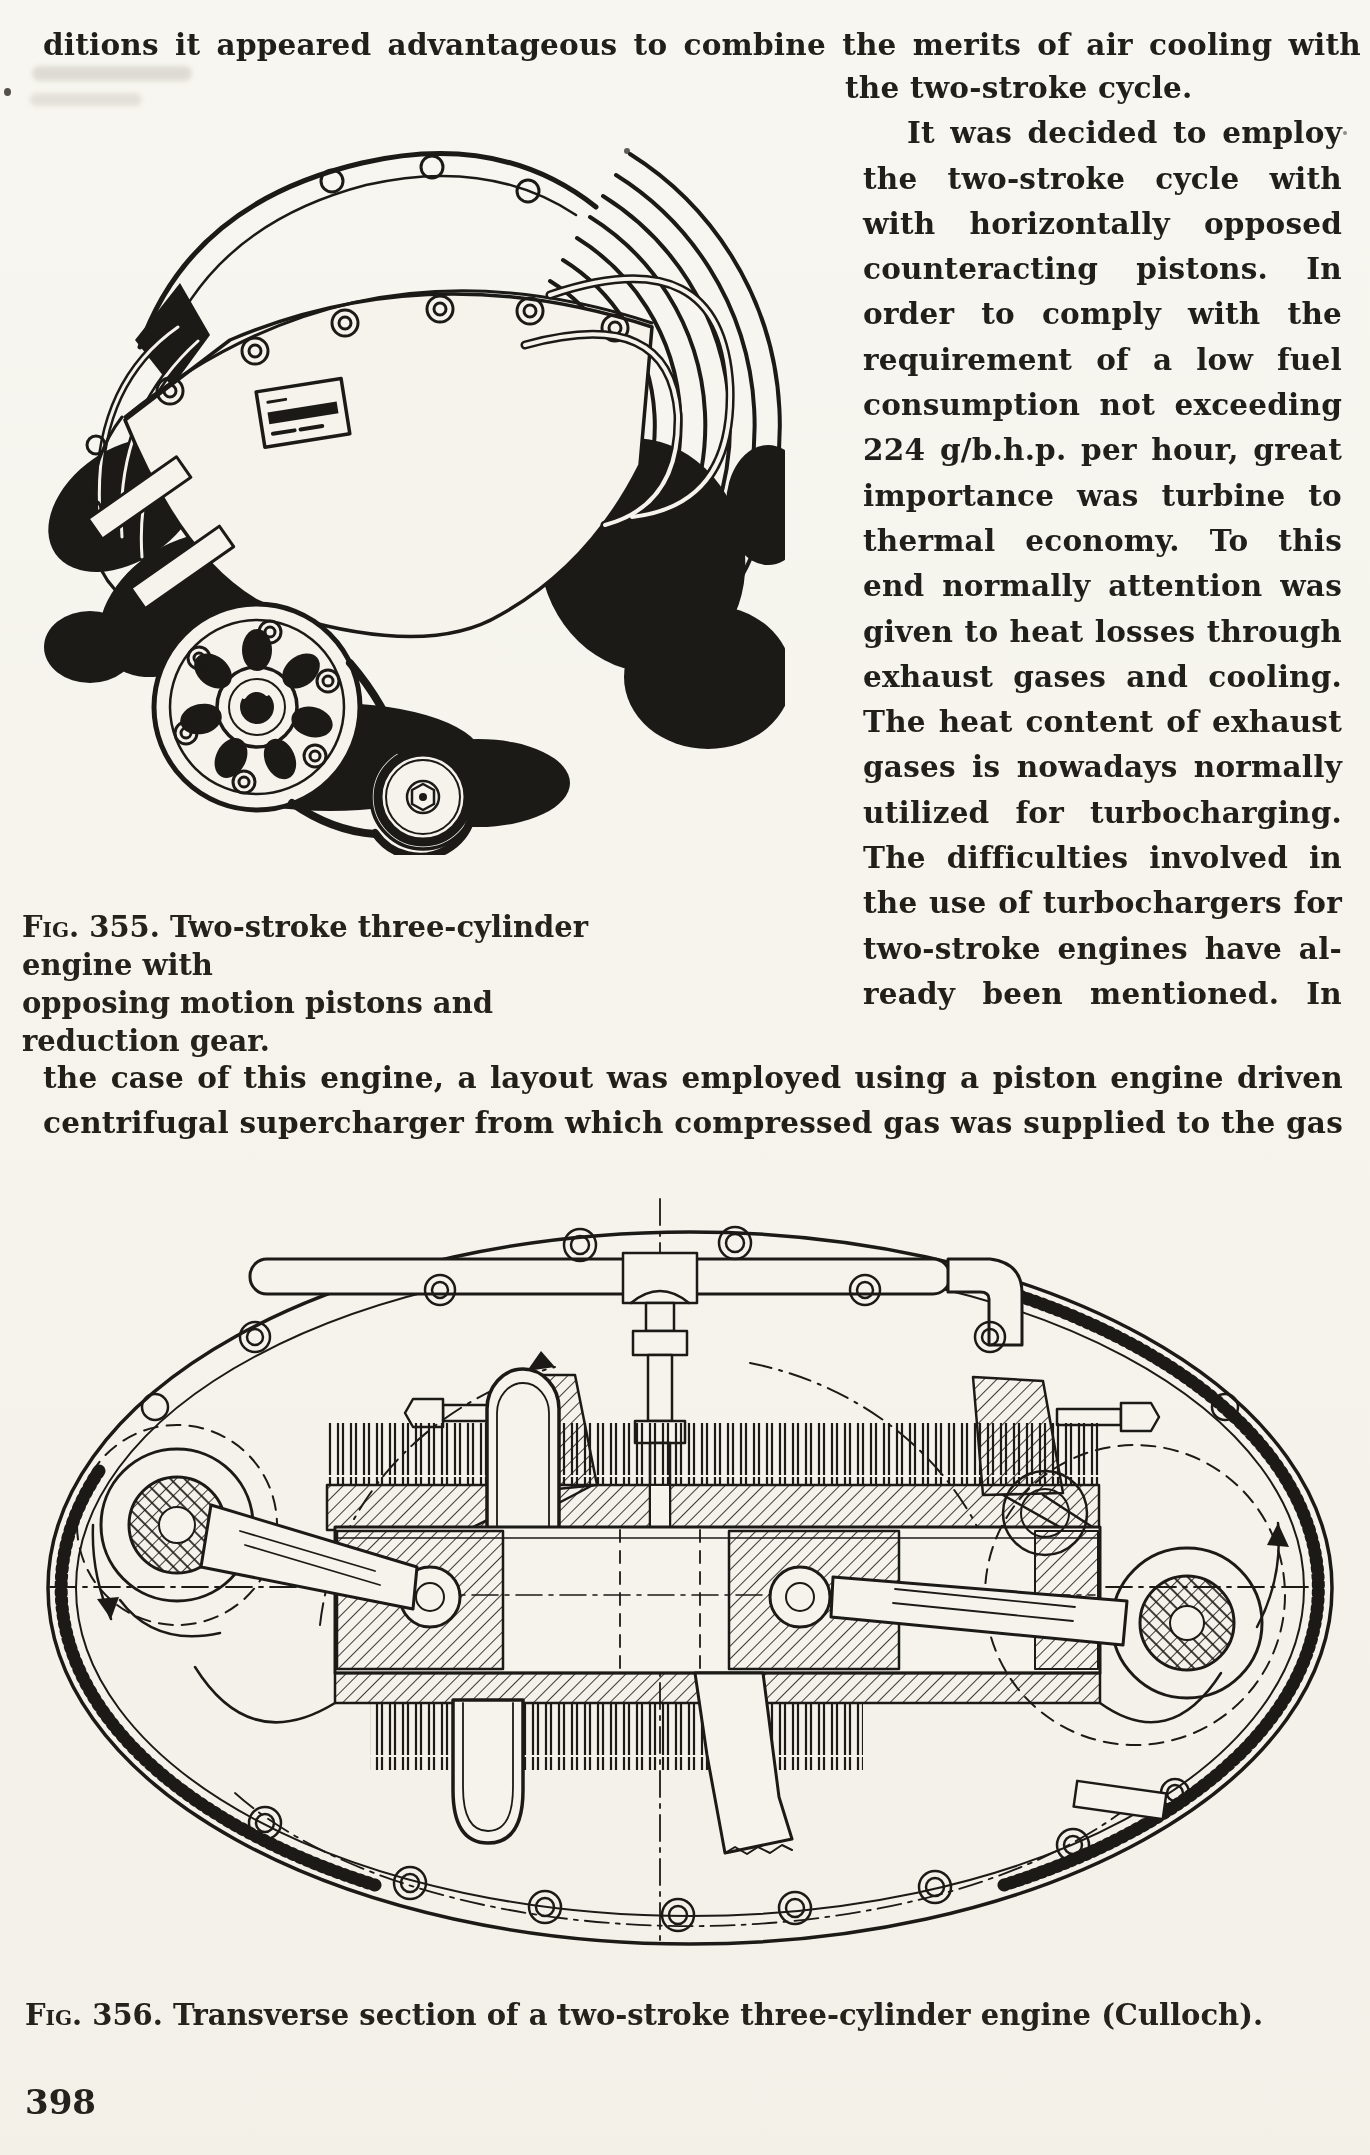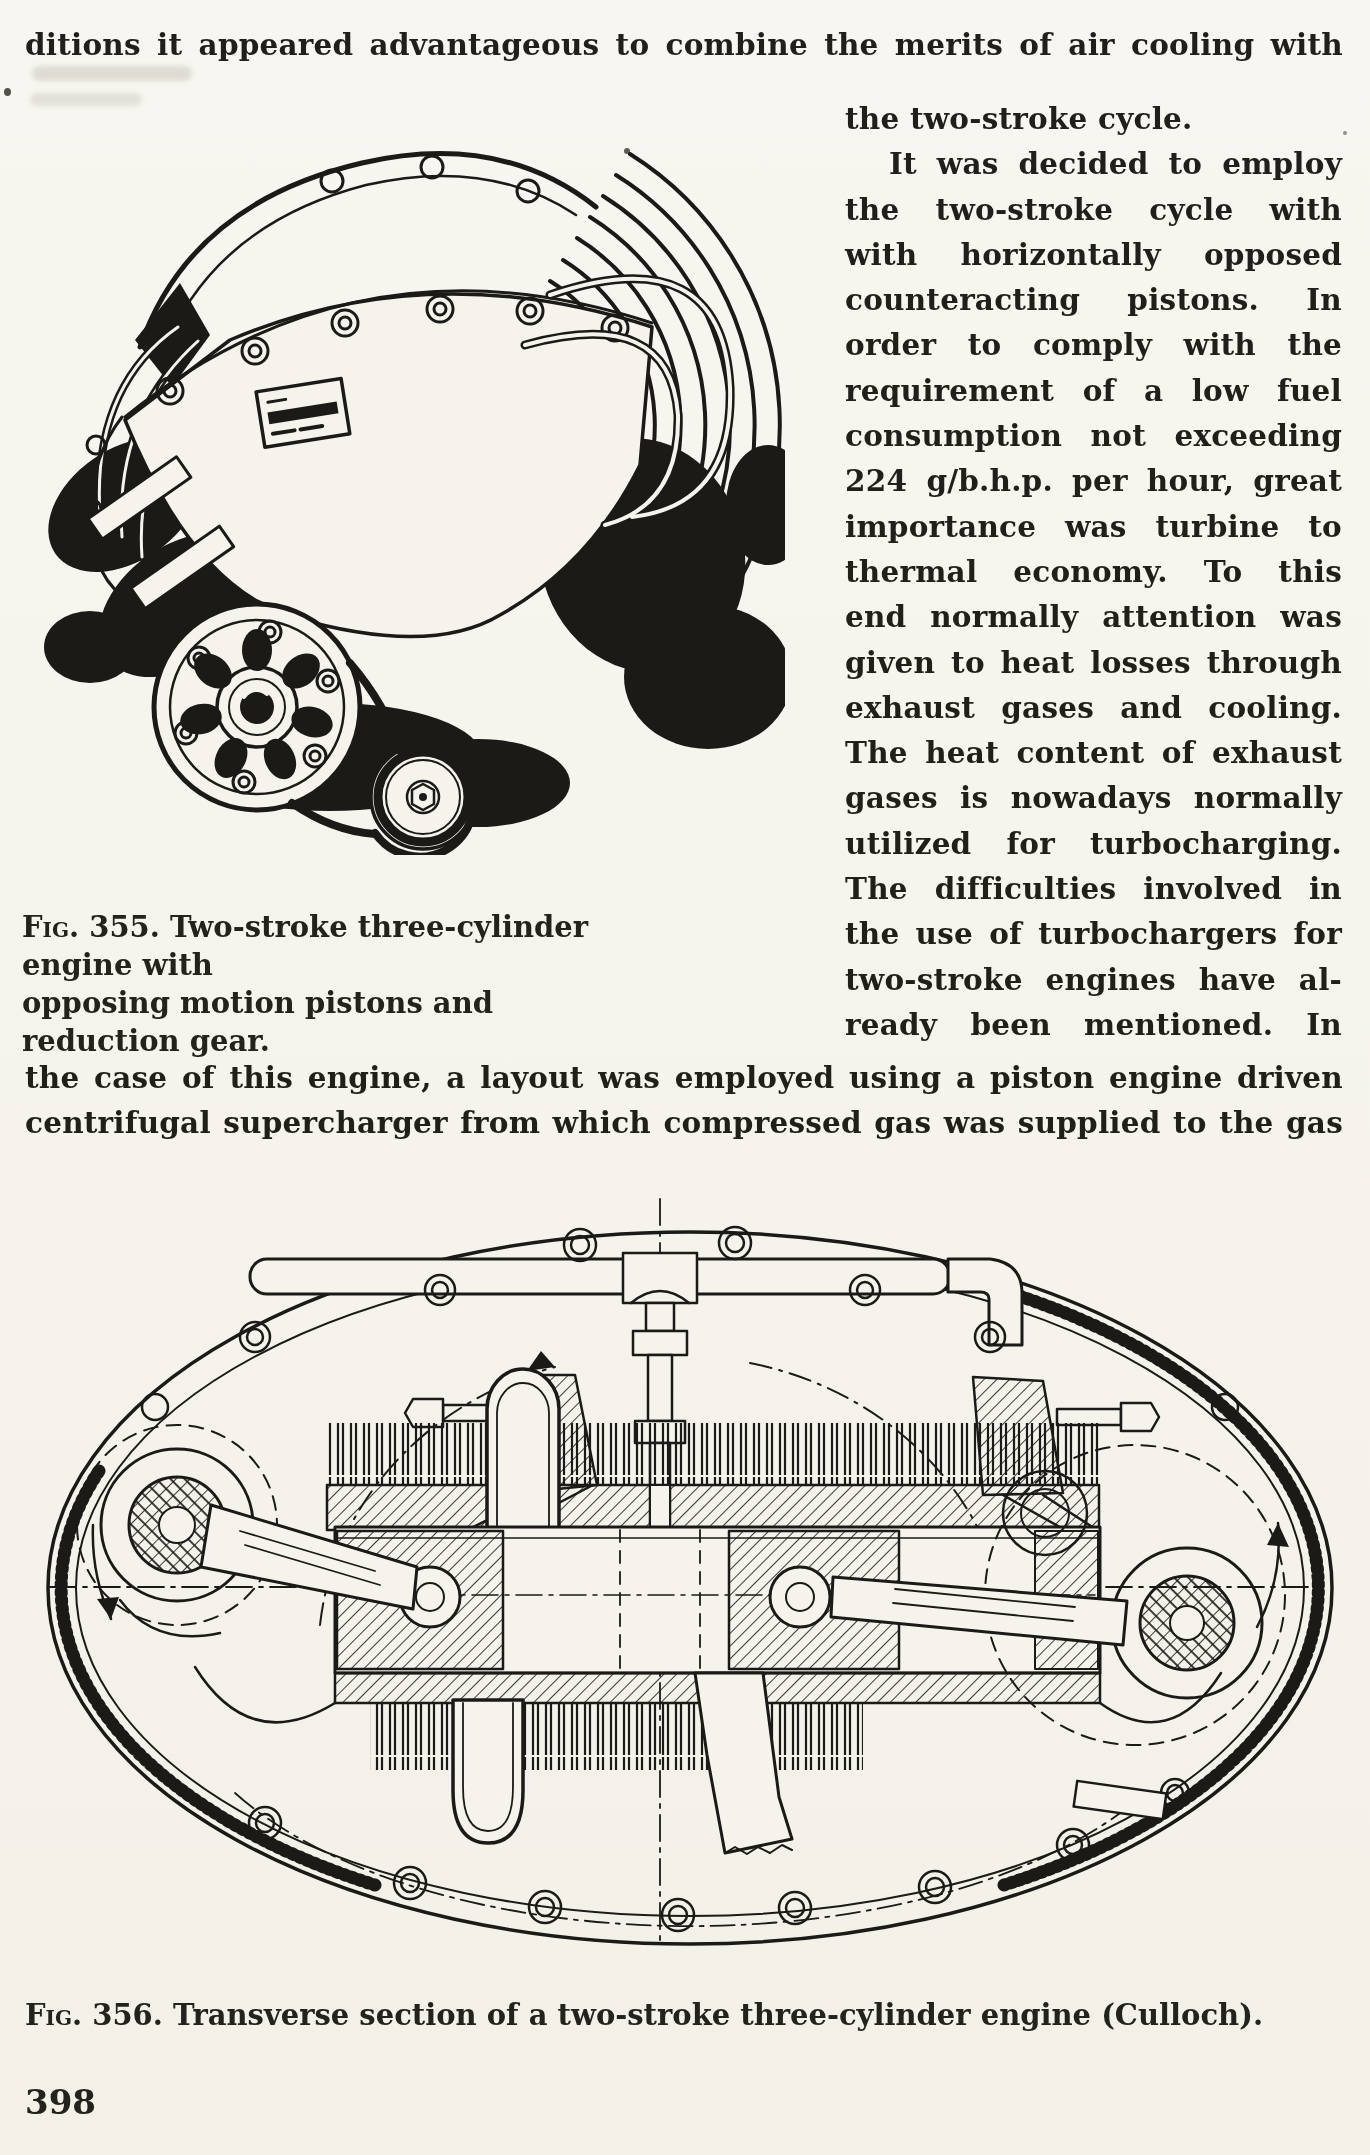--- a/index.html
+++ b/index.html
@@ -21,7 +21,7 @@
     white-space:nowrap;
   }
   .flow{white-space:normal;}
-  .just{text-align:justify;text-align-last:justify;white-space:normal;}
+  .just{text-align:justify;text-align-last:justify;white-space:normal;margin-left:18px;}
   .leftal{text-align:left;white-space:normal;}
   .indent{text-indent:44px;}
   #top-line{left:25px;top:22px;width:1318px;}

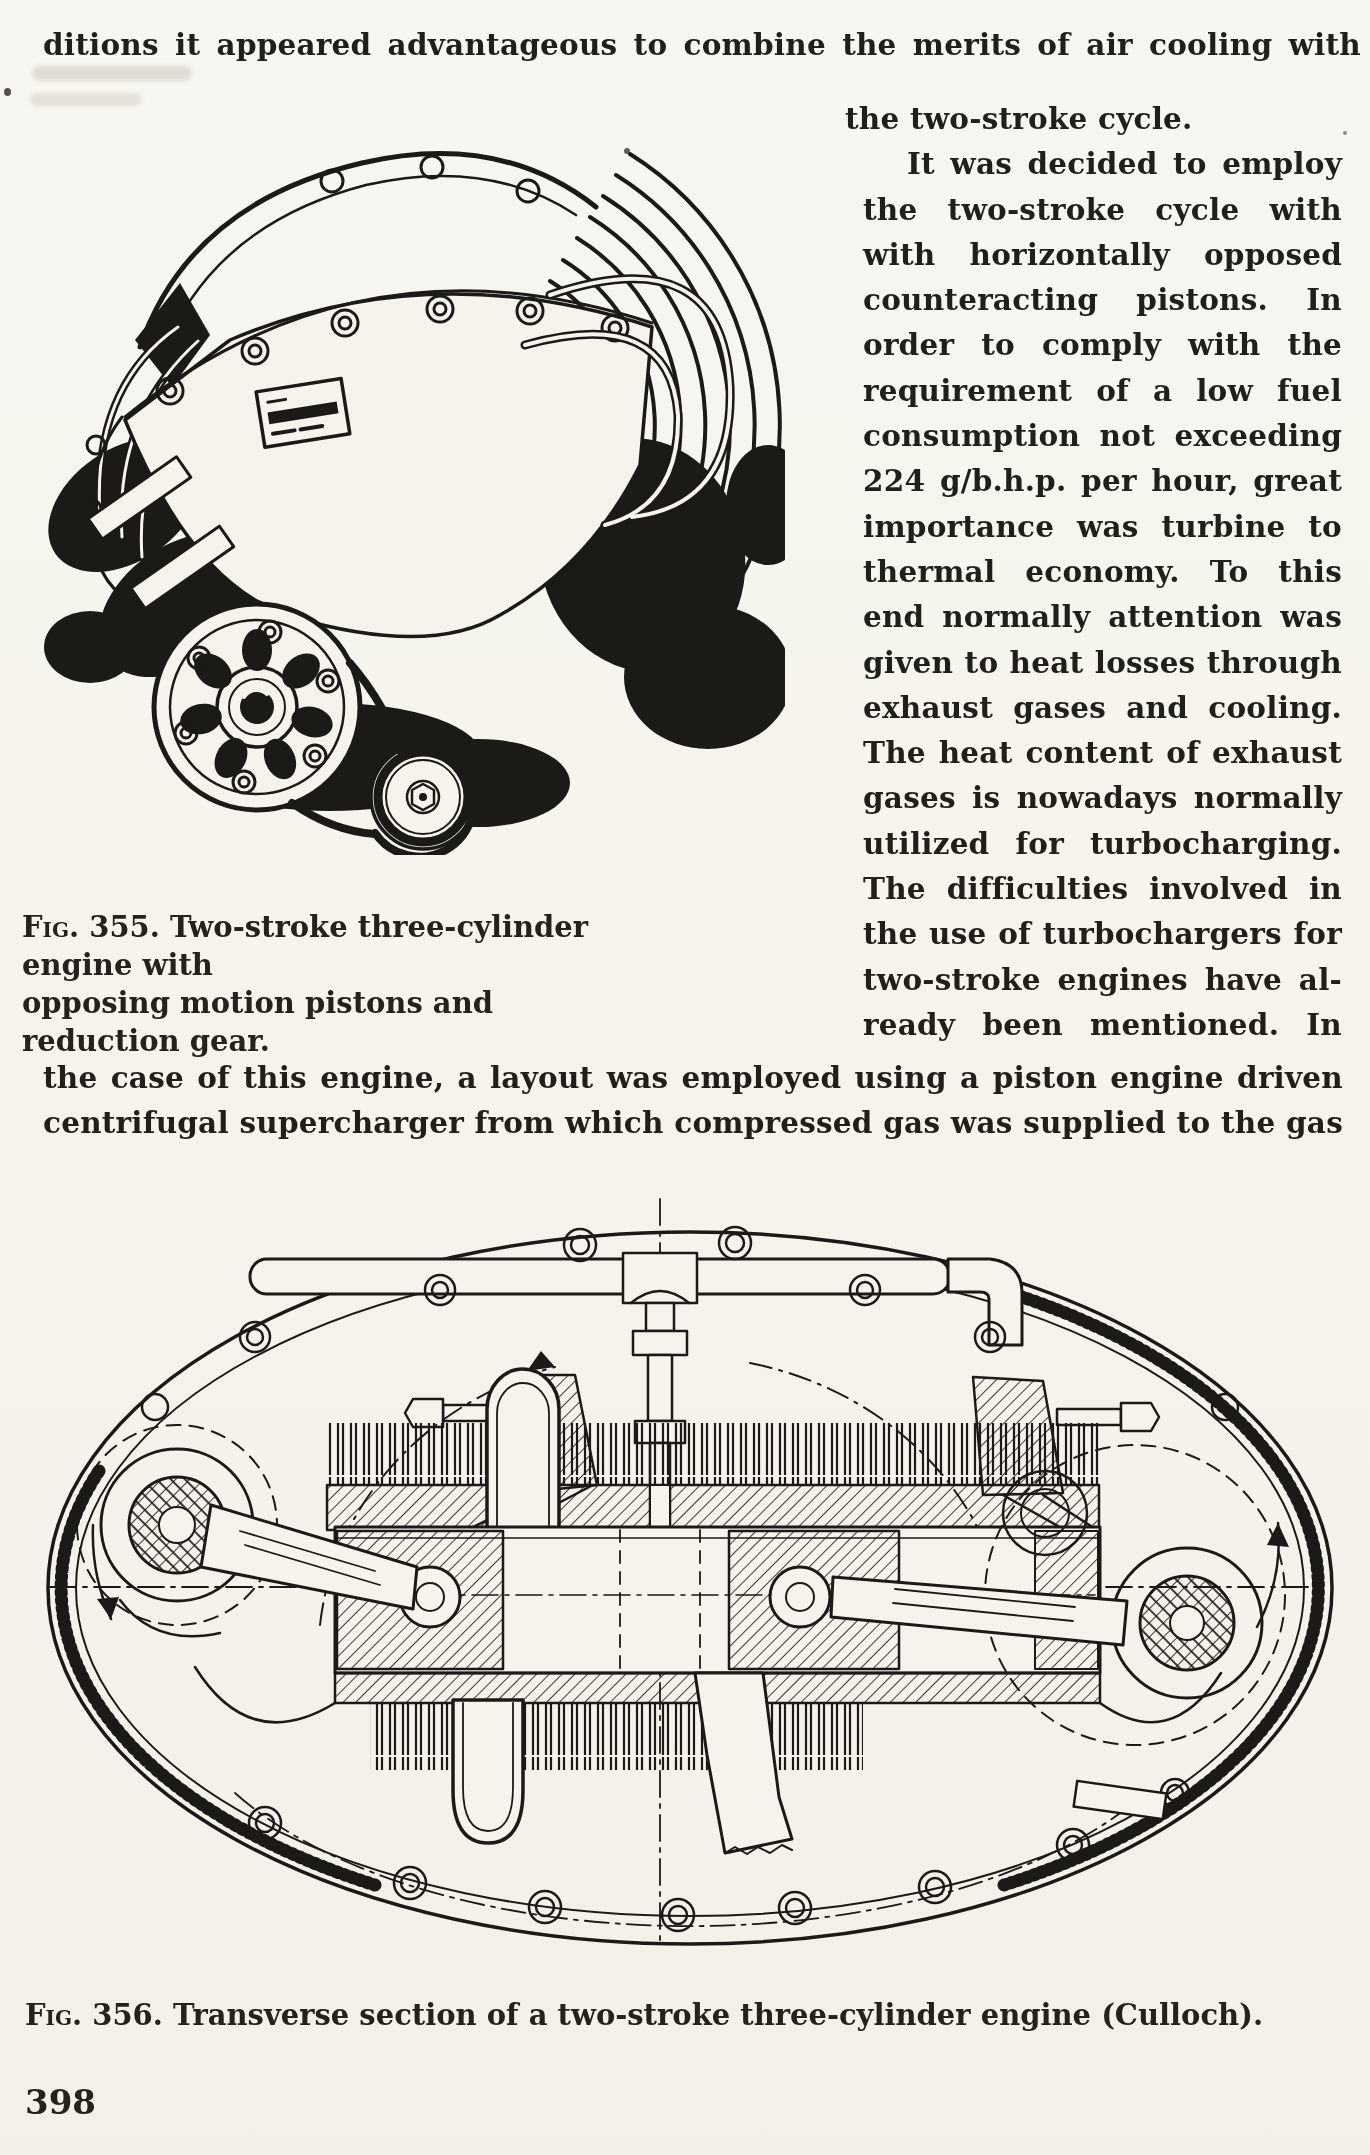--- a/index.html
+++ b/index.html
@@ -25,7 +25,7 @@
   .leftal{text-align:left;white-space:normal;}
   .indent{text-indent:44px;}
   #top-line{left:25px;top:22px;width:1318px;}
-  #right-column{left:845px;top:96px;width:497px;}
+  #right-column{left:845px;top:65px;width:497px;}
   #right-column .rc-line{height:45.3px;}
   #bottom-paragraph{left:25px;top:1055px;width:1318px;}
   #bottom-paragraph .bp-line{height:45.3px;}

